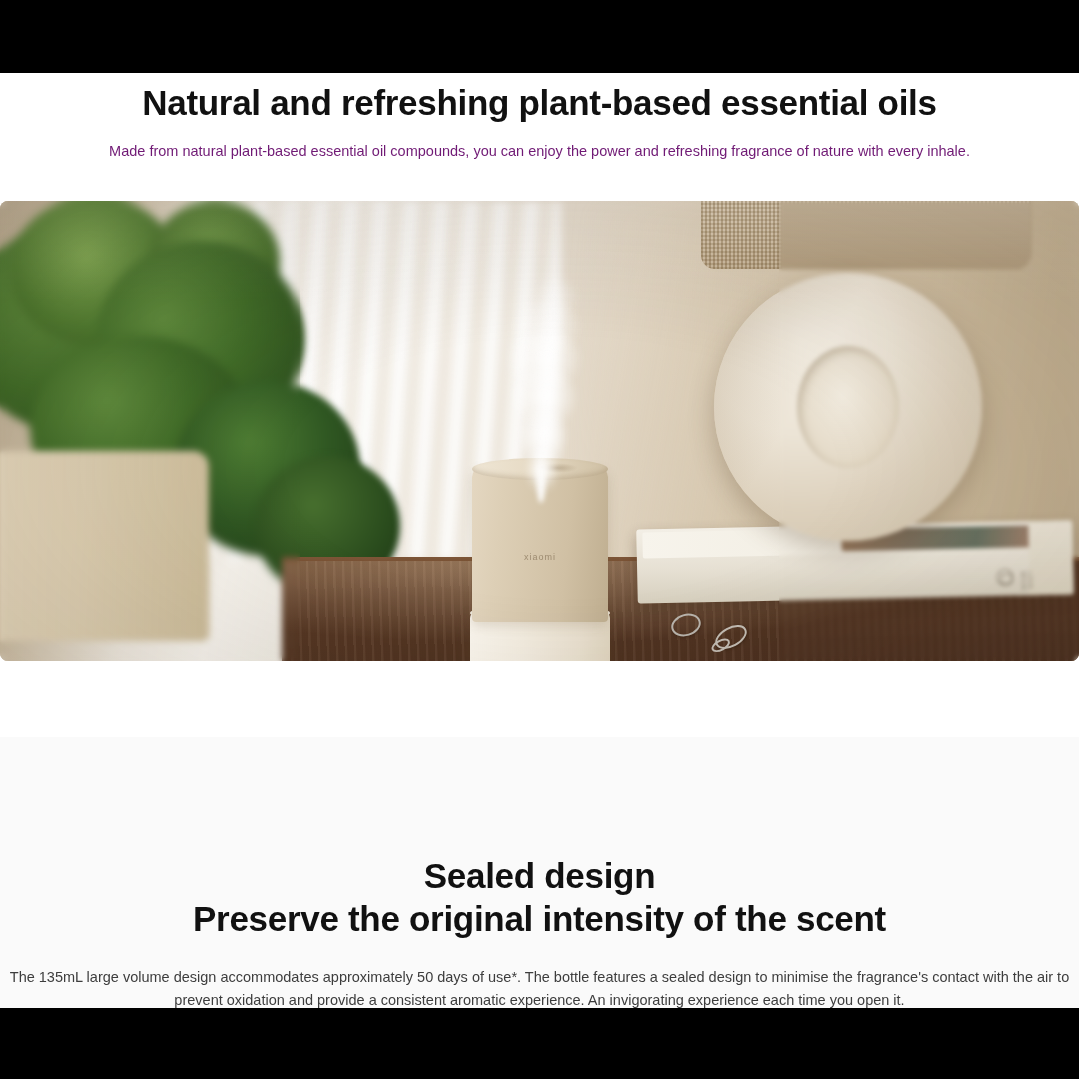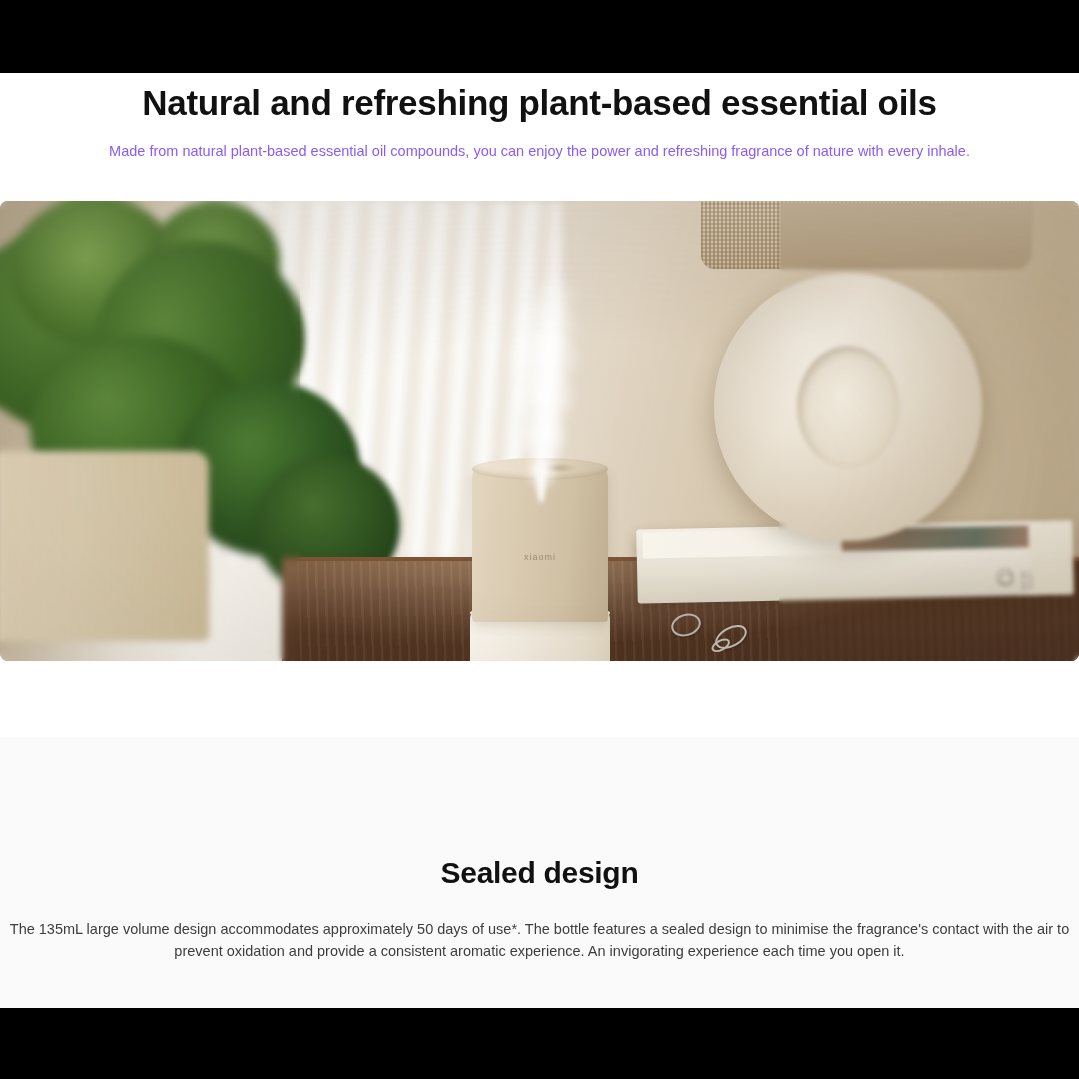--- a/index.html
+++ b/index.html
@@ -56,7 +56,7 @@
     text-align:center;
     font-size:14.5px;
     font-weight:400;
-    color:#8b5cf6;
+    color:#701a75;
     line-height:1.5;
   }
 

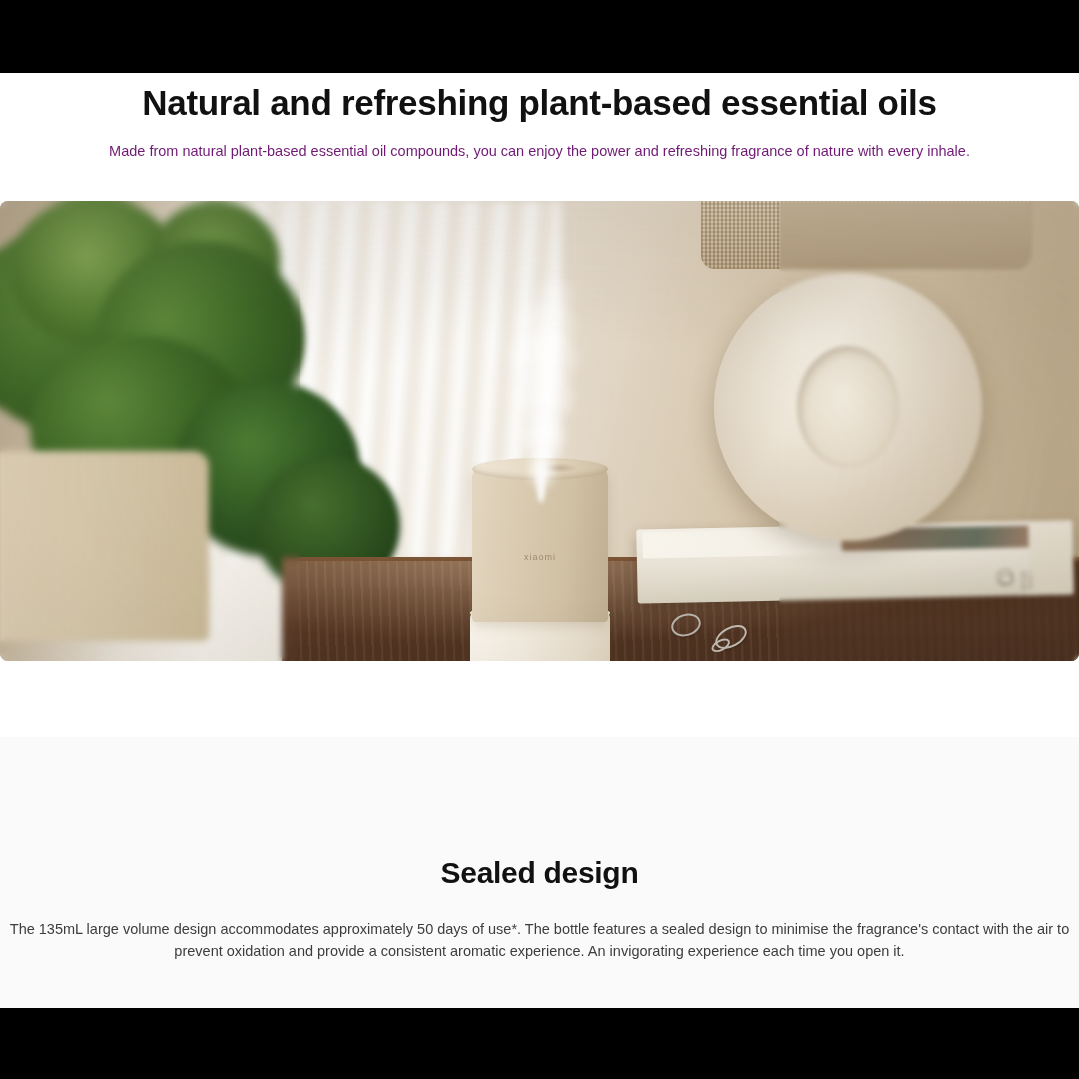--- a/index.html
+++ b/index.html
@@ -338,7 +338,7 @@
   .sealed-heading {
     margin-top:118px;
     text-align:center;
-    font-size:30px;
+    font-size:35px;
     font-weight:700;
     line-height:1.22;
     letter-spacing:-0.3px;

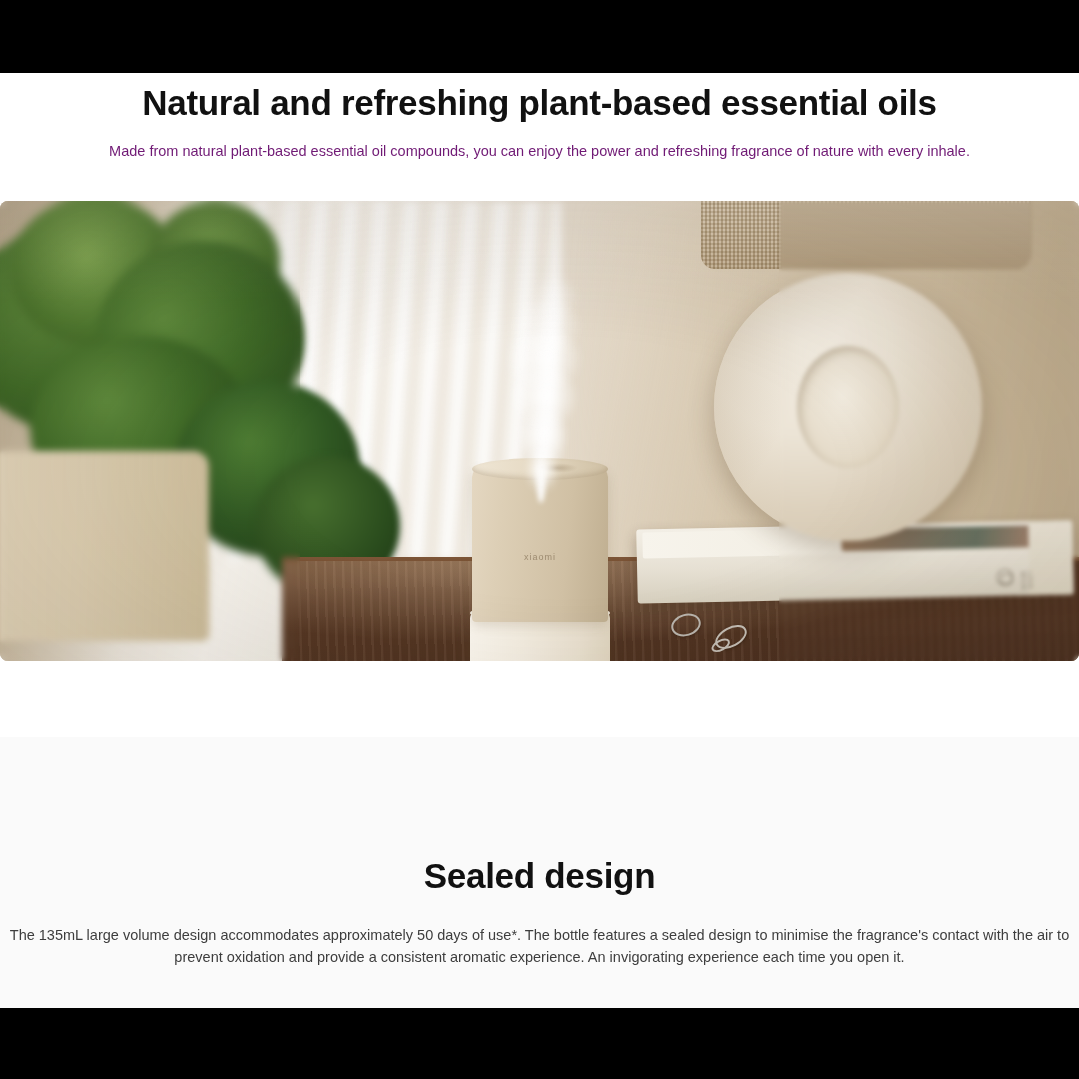--- a/index.html
+++ b/index.html
@@ -445,6 +445,7 @@
   <section class="section-sealed">
     <h2 class="sealed-heading">
       <span>Sealed design</span><br>
+      <span>Preserve the original intensity of the scent</span>
     </h2>
     <p class="sealed-sub">The 135mL large volume design accommodates approximately 50 days of use*. The bottle features a sealed design to minimise the fragrance's contact with the air to prevent oxidation and provide a consistent aromatic experience. An invigorating experience each time you open it.</p>
   </section>

